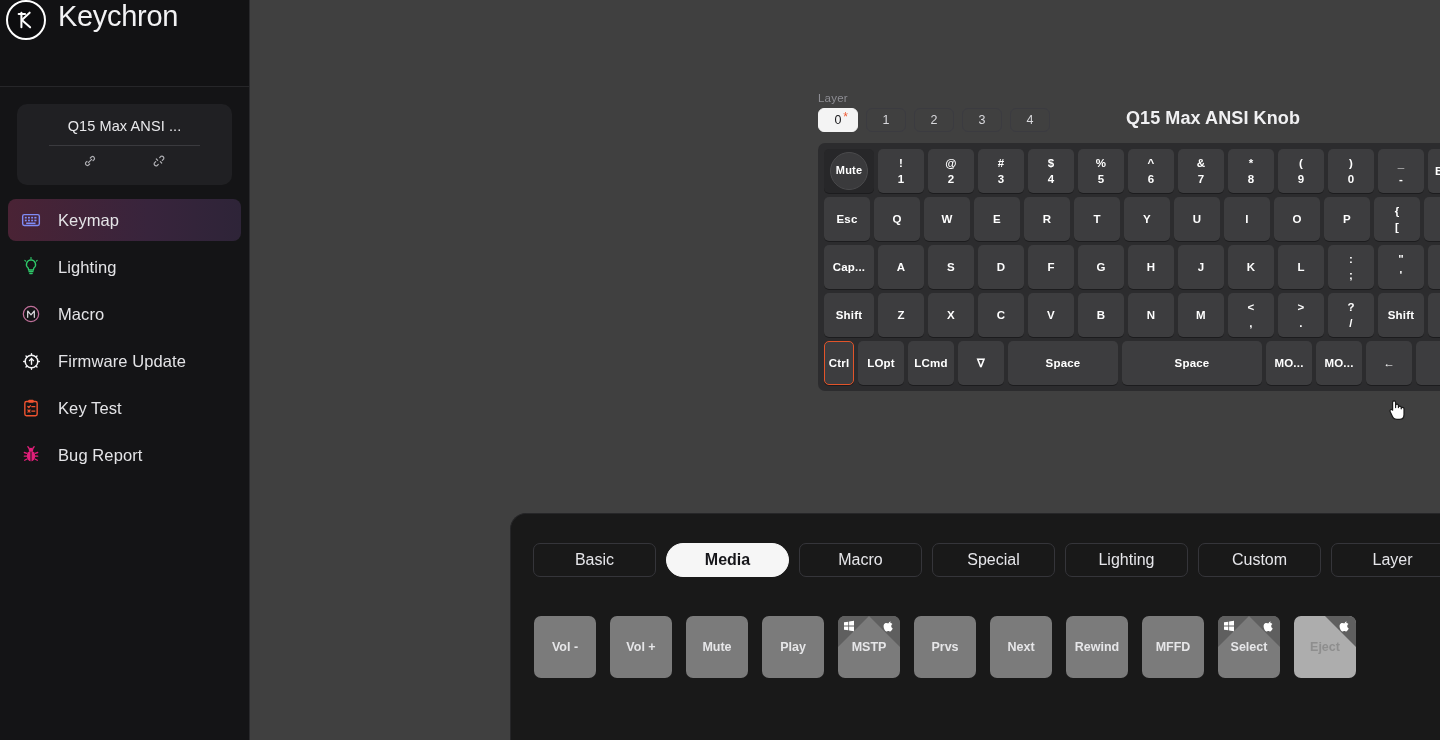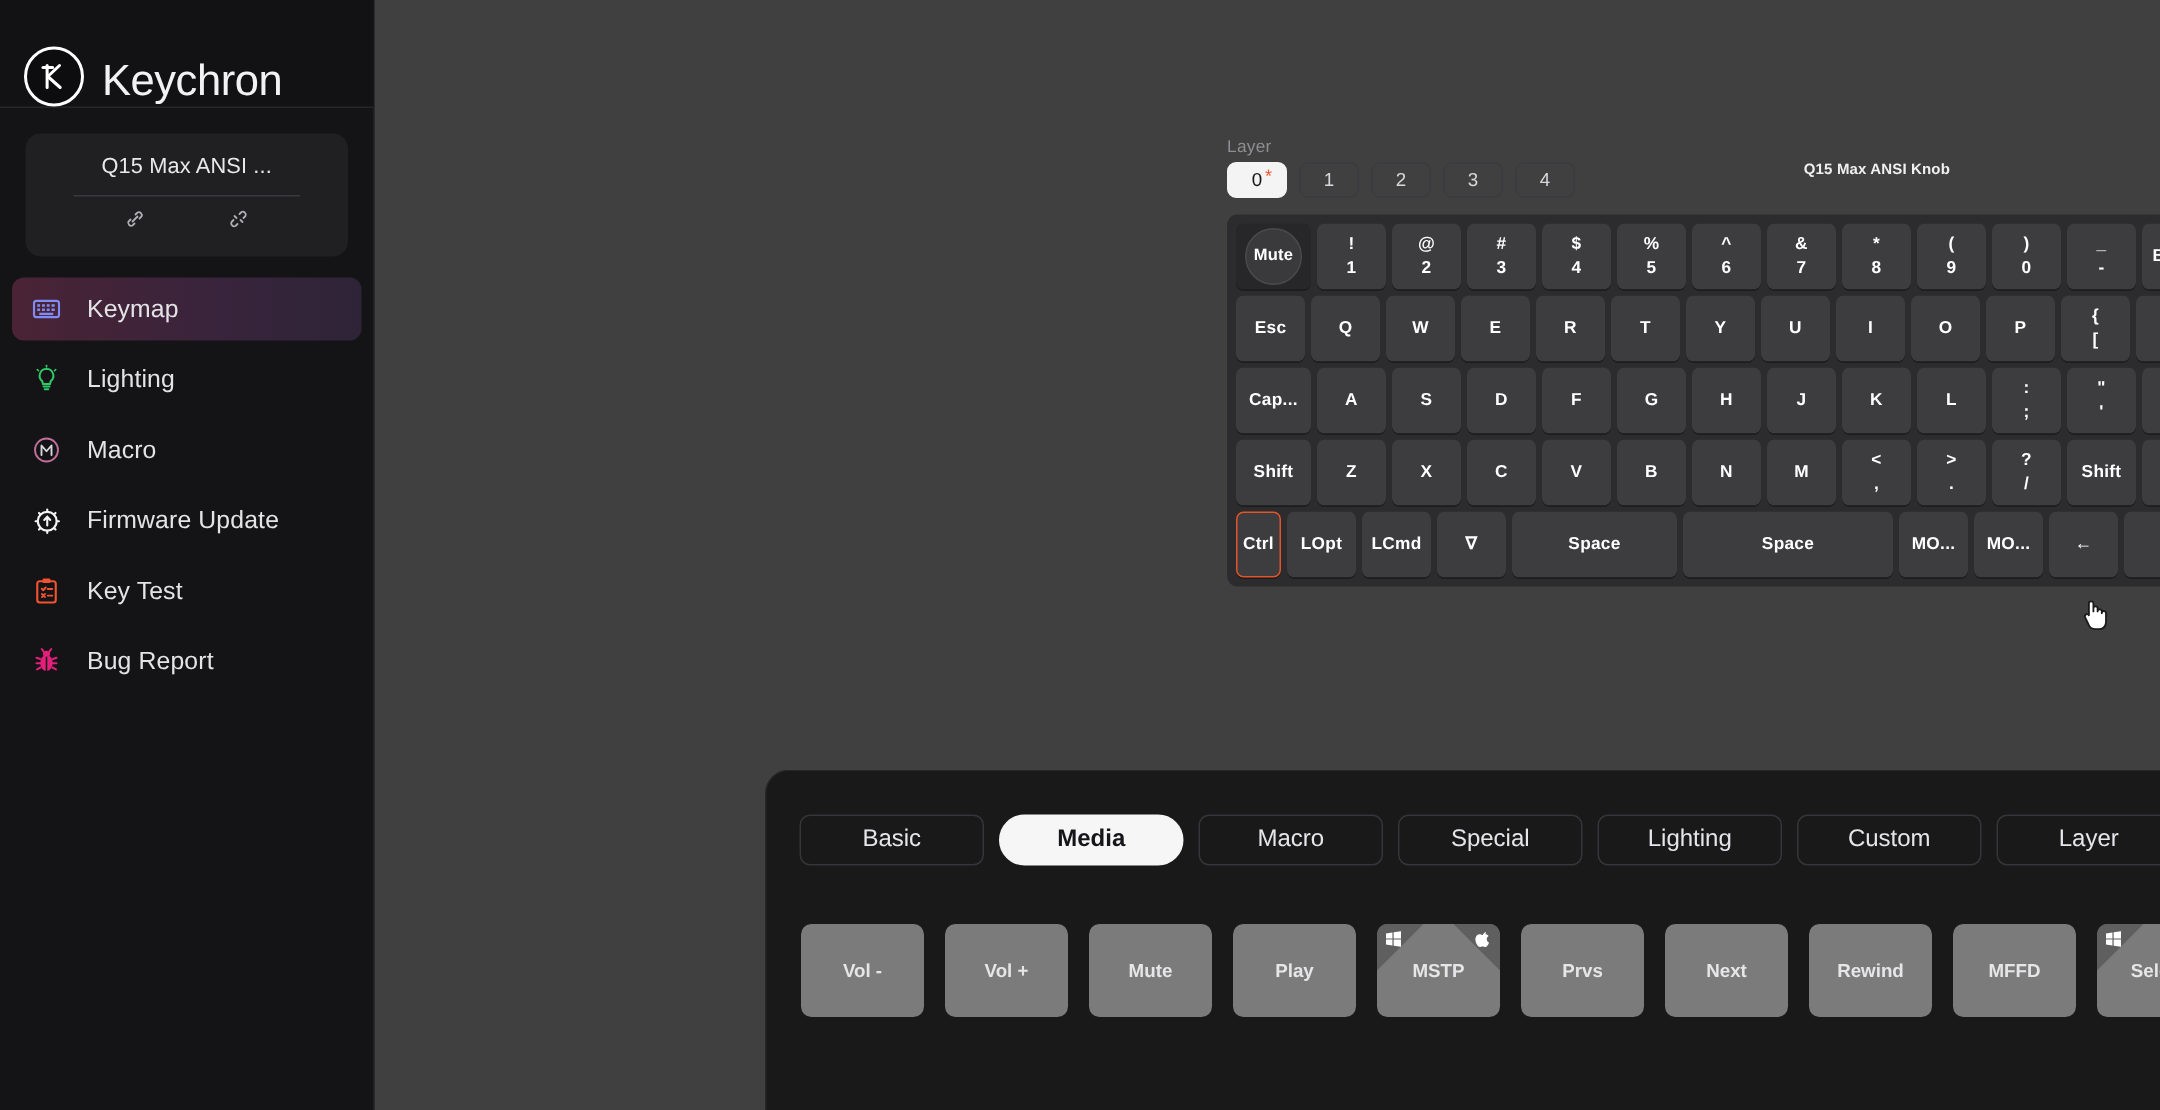--- a/index.html
+++ b/index.html
@@ -20,8 +20,8 @@
     display: flex; flex-direction: column;
   }
   .brand {
-    height: 72px; display: flex; align-items: flex-end; gap: 12px;
-    padding-left: 16px;
+    height: 87px; display: flex; align-items: flex-start; gap: 12px;
+    padding-left: 6px;
     border-bottom: 1px solid #262629;
     background: #121214;
   }

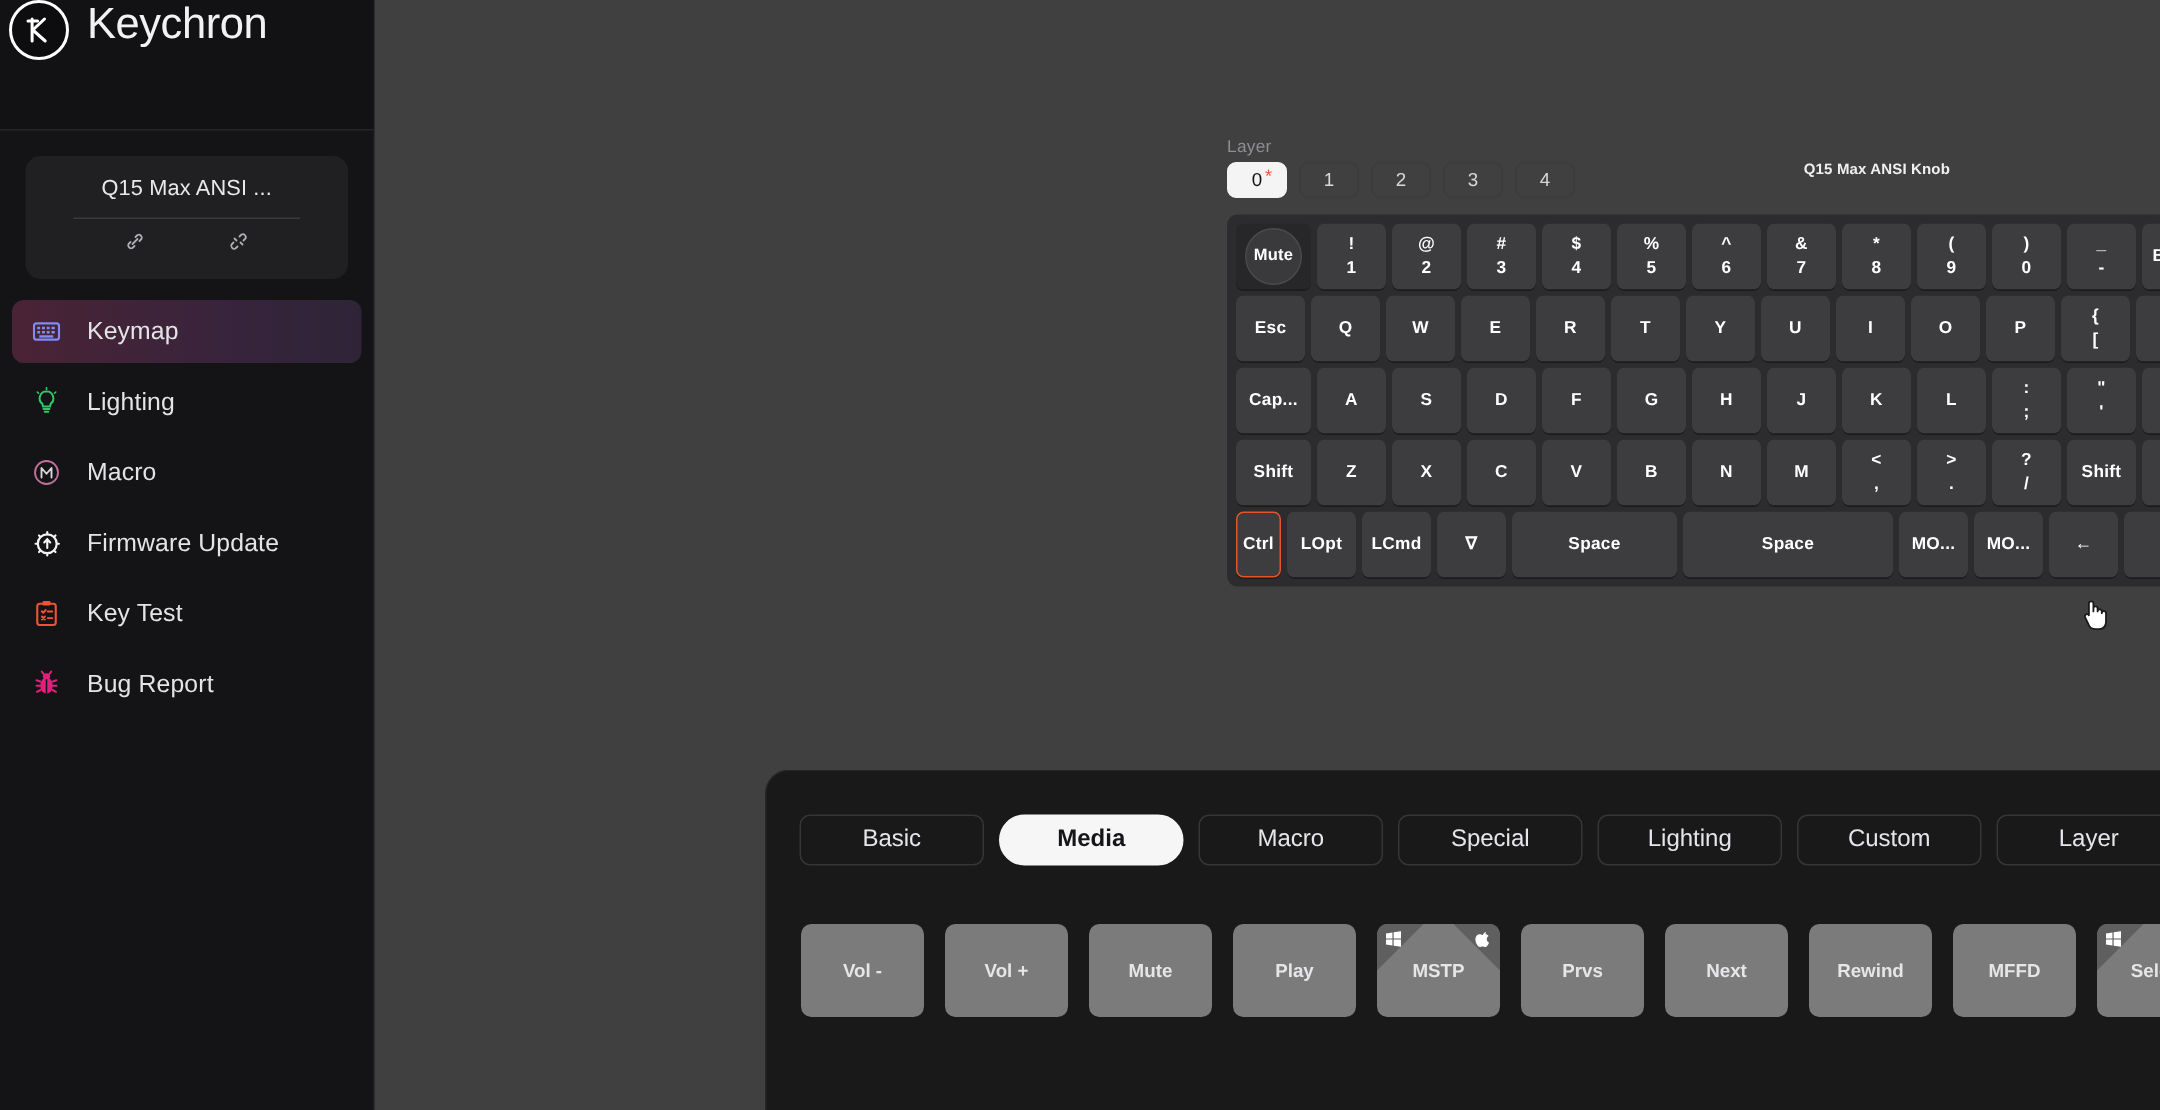--- a/index.html
+++ b/index.html
@@ -82,7 +82,7 @@
 
   .board-title {
     position: absolute; right: 140px; top: 108px;
-    font-size: 10px; font-weight: bold; color: #f0f0f2; letter-spacing: .1px;
+    font-size: 18px; font-weight: bold; color: #f0f0f2; letter-spacing: .1px;
   }
 
   

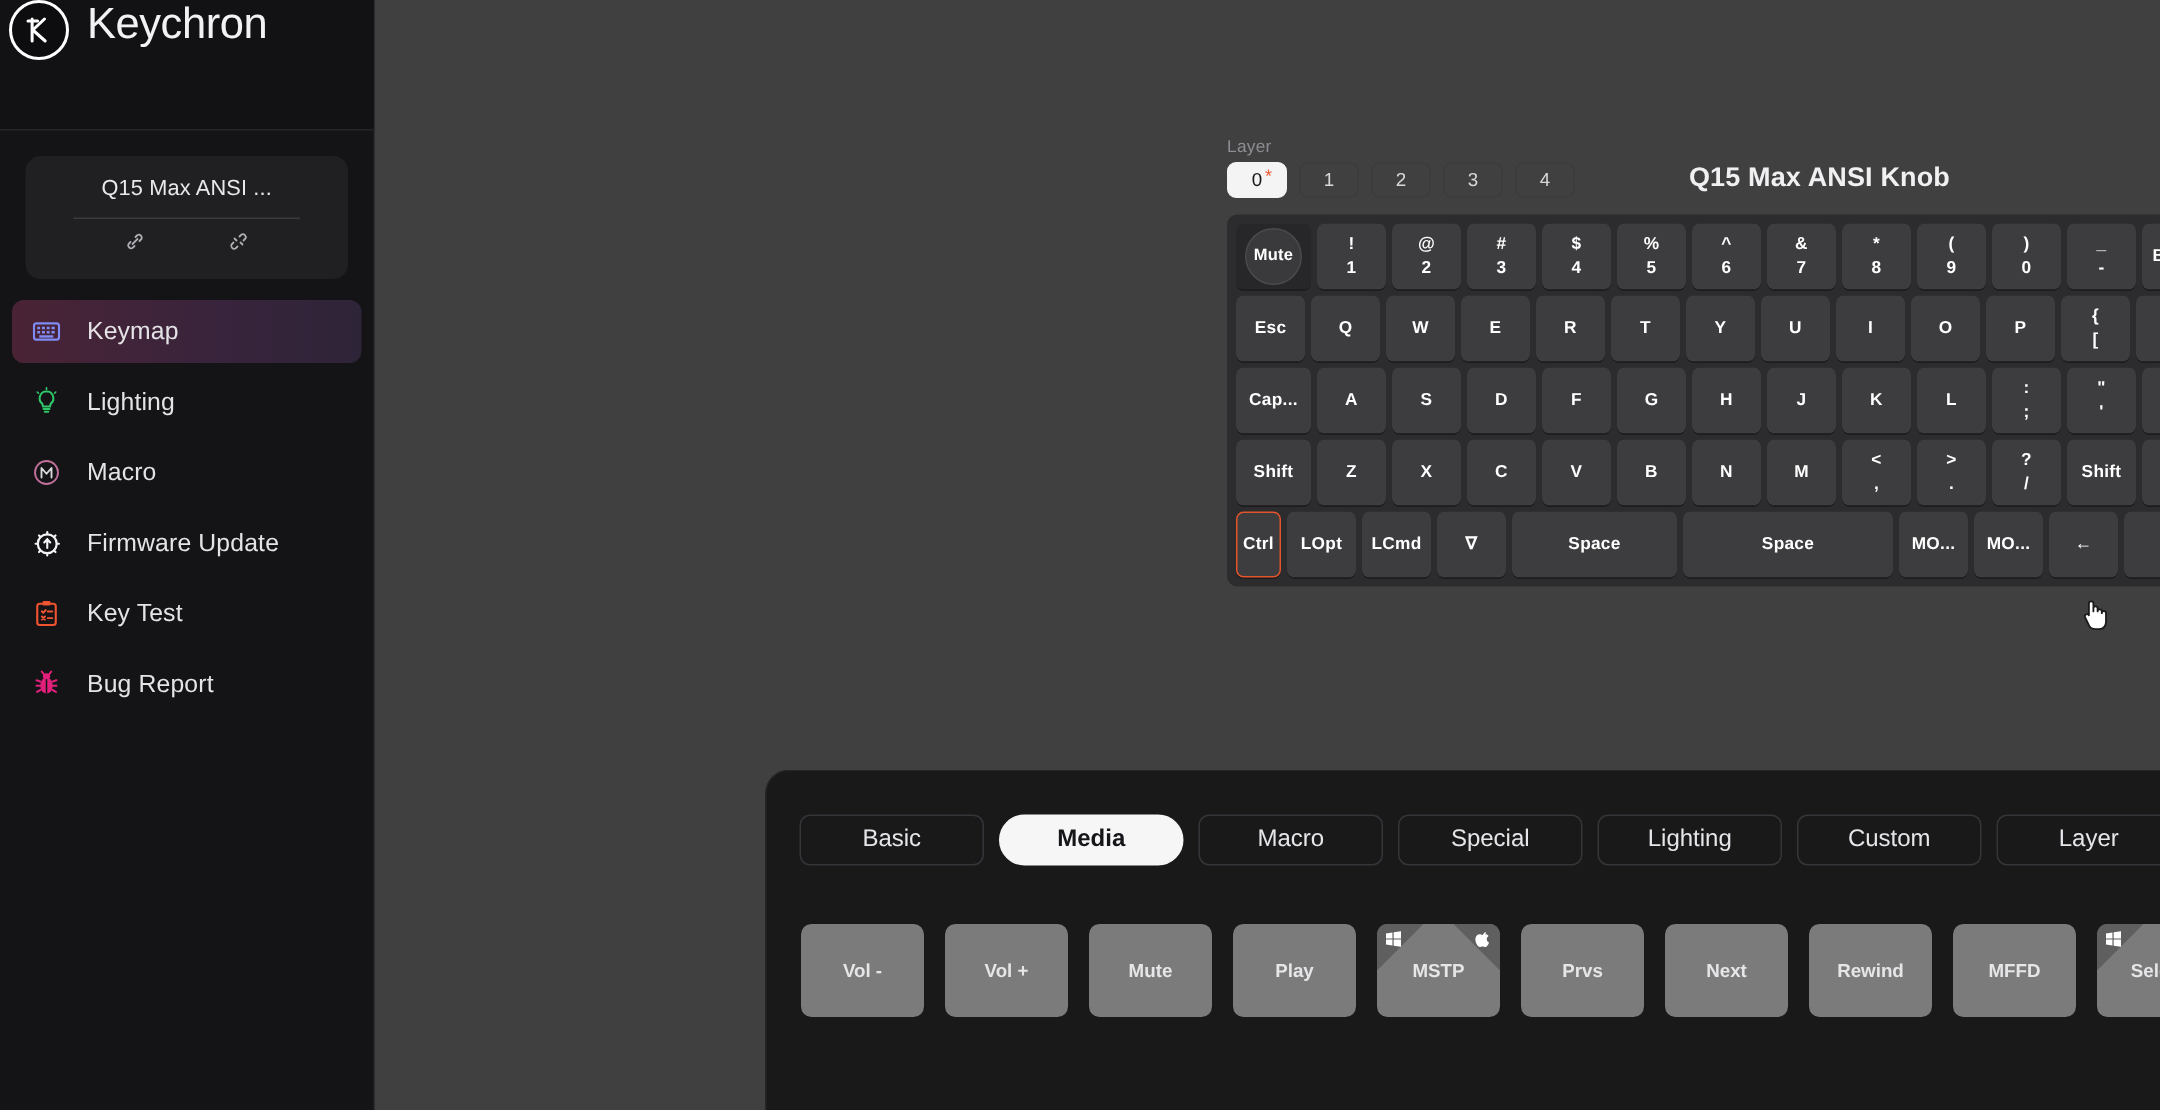--- a/index.html
+++ b/index.html
@@ -148,7 +148,7 @@
 
   .keylist { display: flex; gap: 14px; padding: 39px 0 0 23px; }
   .mkey {
-    width: 82px; height: 62px;
+    width: 62px; height: 62px;
     background: #7b7b7b; border-radius: 7px;
     color: #e6e6e8; font-size: 12.5px; font-weight: bold;
     display:flex; align-items:center; justify-content:center;

